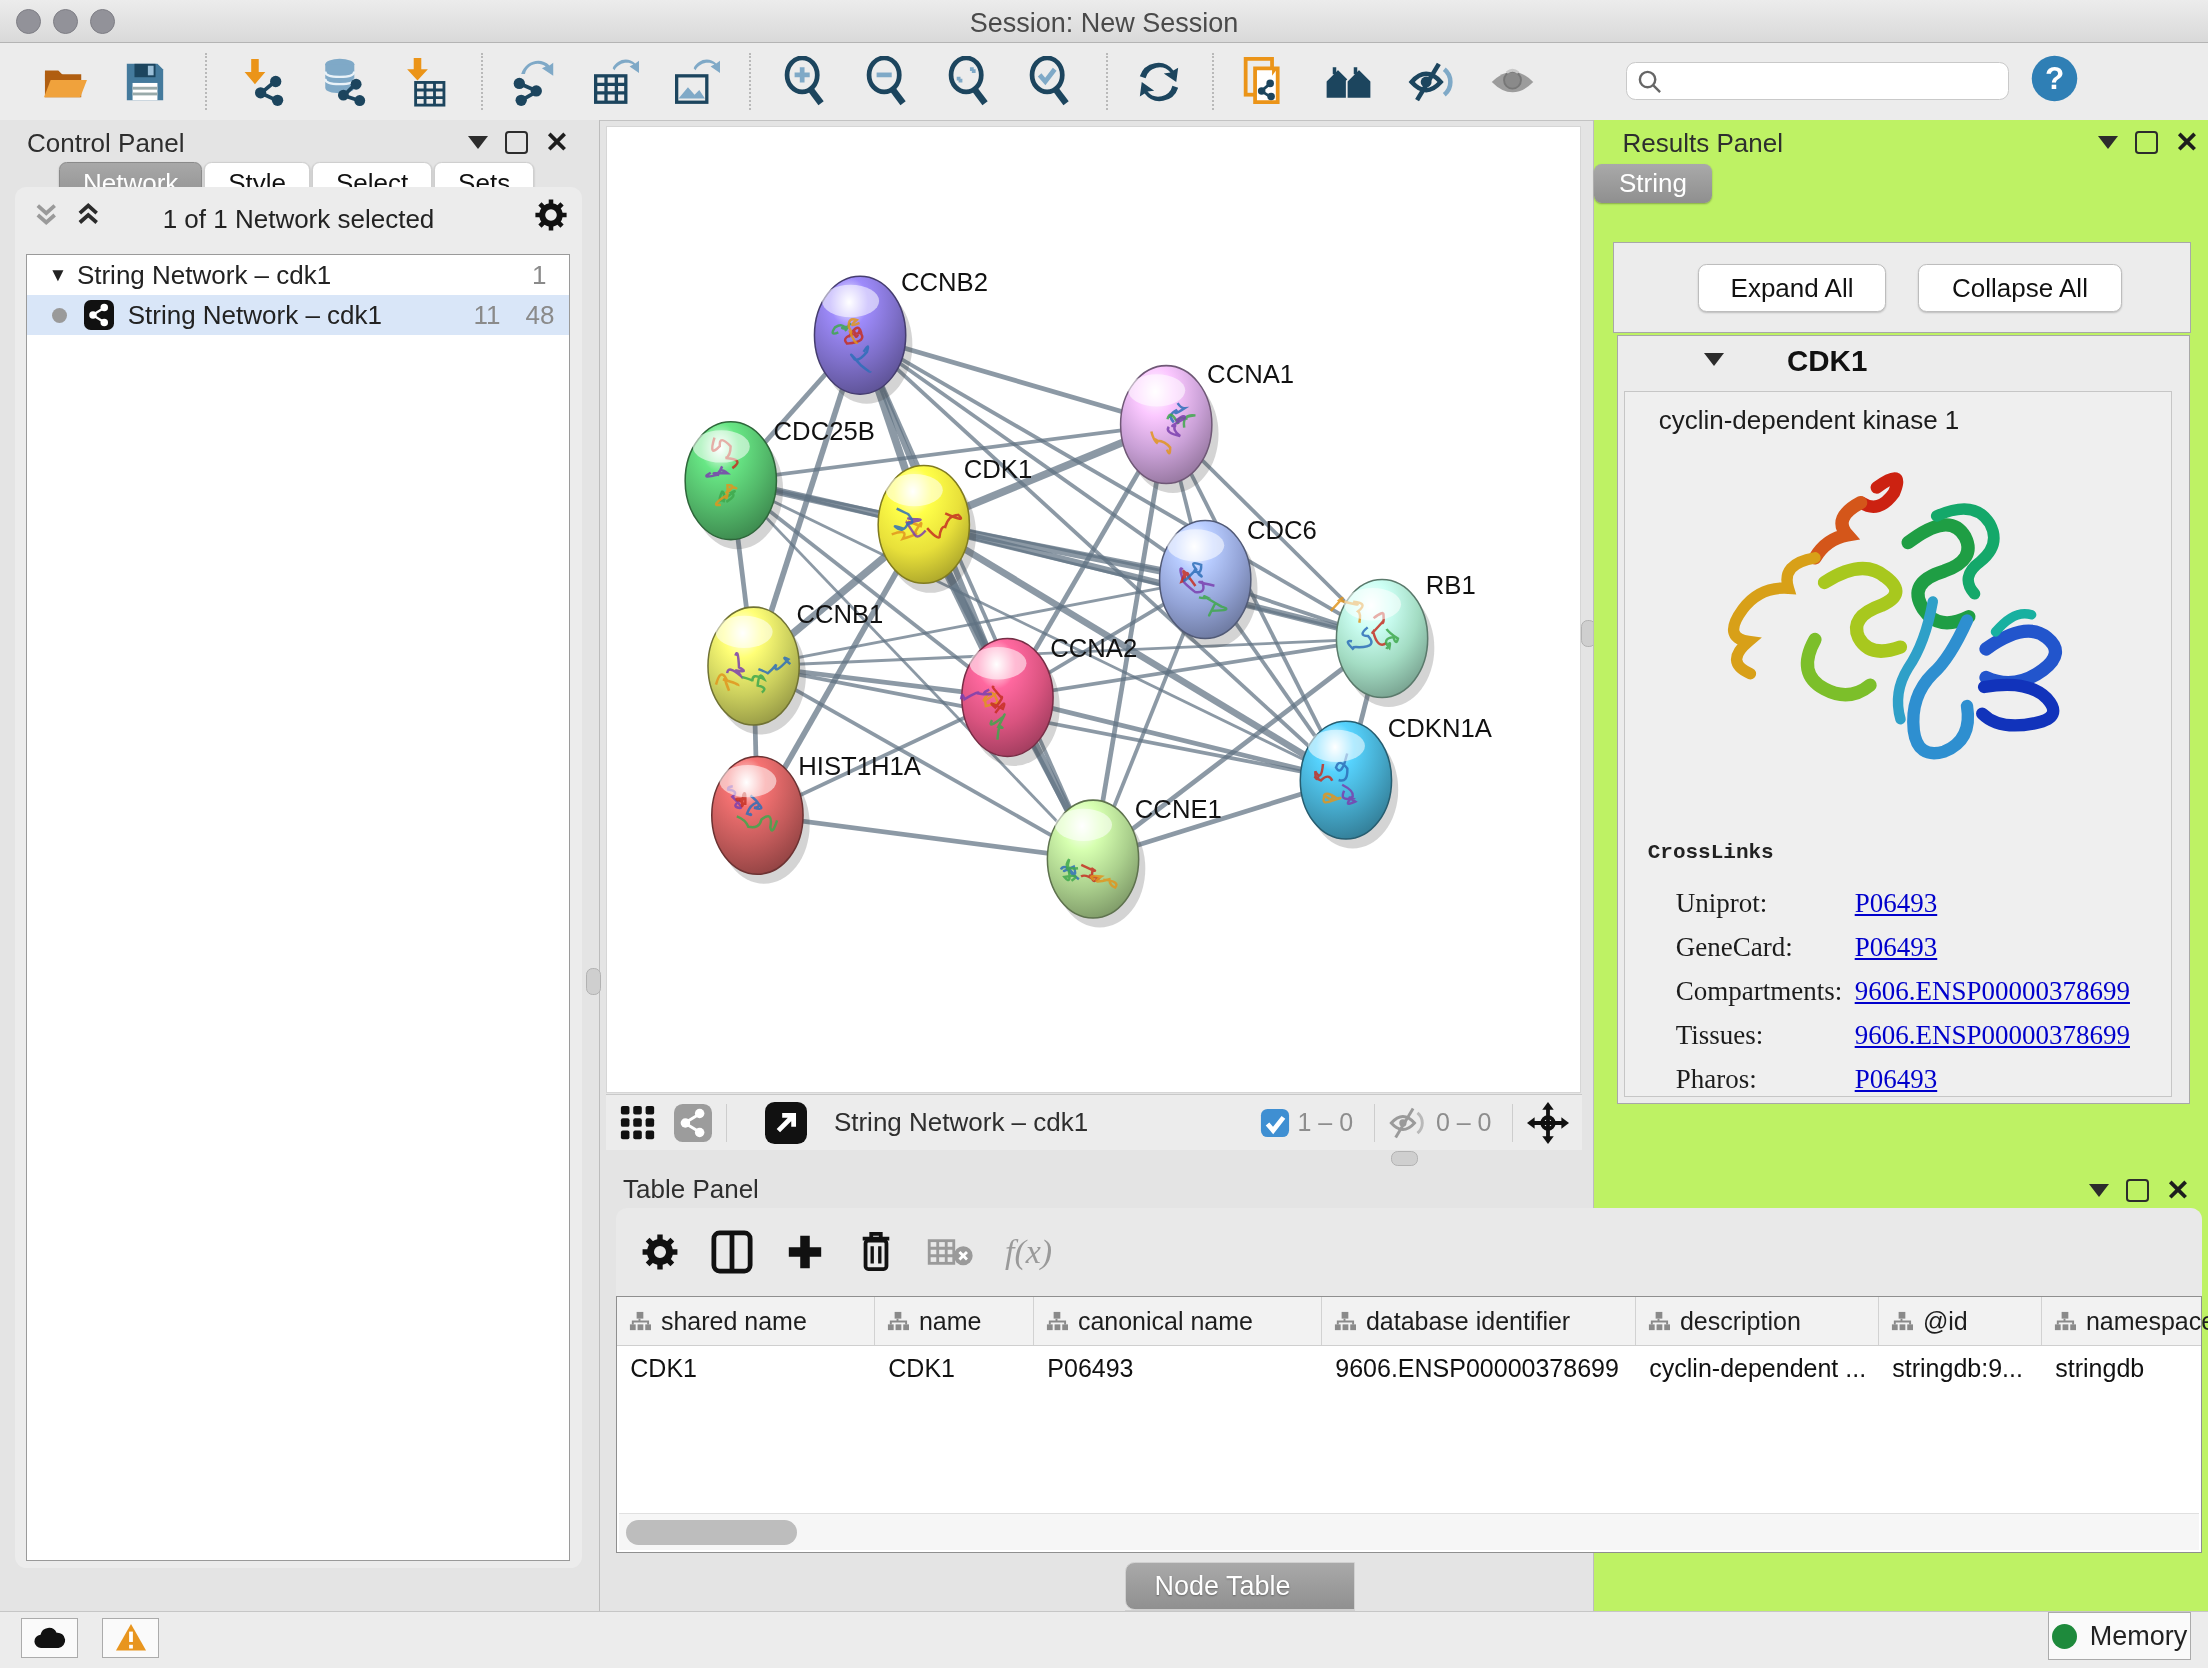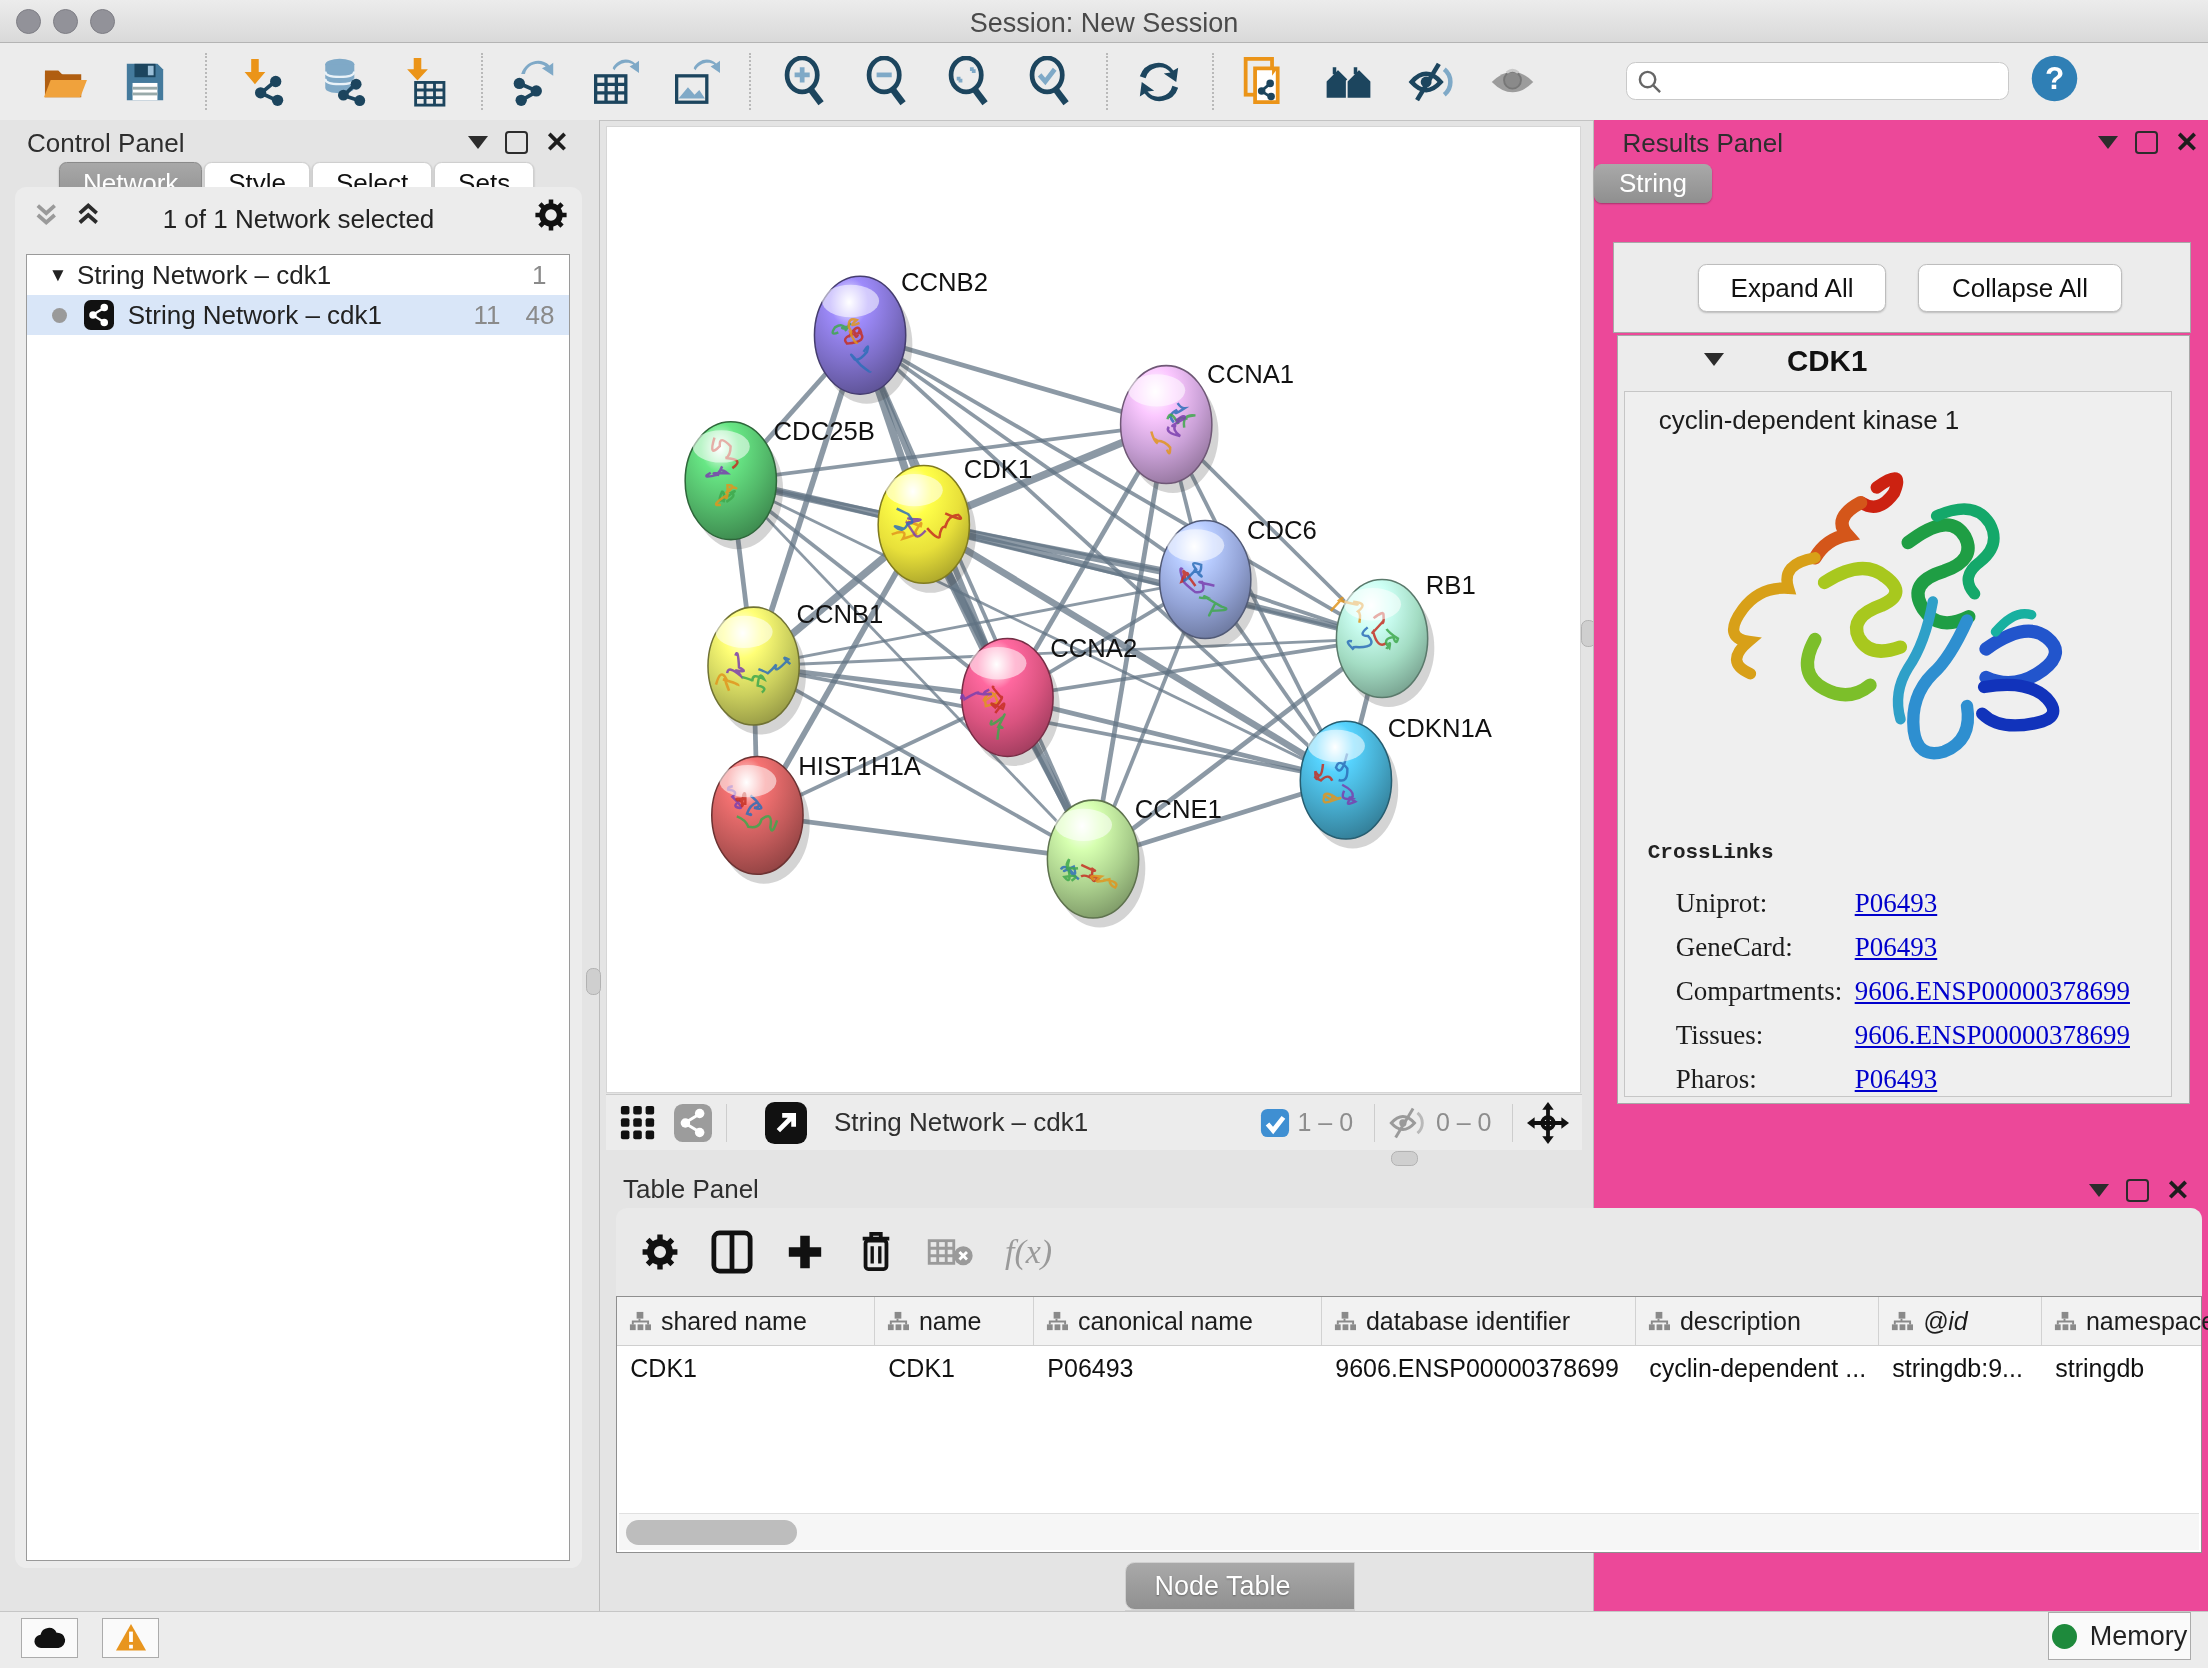--- a/index.html
+++ b/index.html
@@ -45,7 +45,7 @@
   .splitter-dot{width:13.3px;height:25px;border-radius:6.7px;background:#cfcfcf;border:1px solid #b2b2b2;}
   .splitter-dot.h{width:25px;height:13.3px;}
   
-  .results{left:1593px;top:120px;width:615px;height:1491px;background:#ec4899;border-left:1.9px solid #bdbdbd;}
+  .results{left:1593px;top:120px;width:615px;height:1491px;background:#bef264;border-left:1.9px solid #bdbdbd;}
   .badge-tab{background:linear-gradient(#a9a9a9,#8f8f8f);color:#fff;font-size:26px;border-radius:7.6px;
     padding:3.8px 25px;box-shadow:0 1px 1.9px rgba(0,0,0,.3);}
   .res-card{background:#ececec;border:1.9px solid #a8a8a8;}

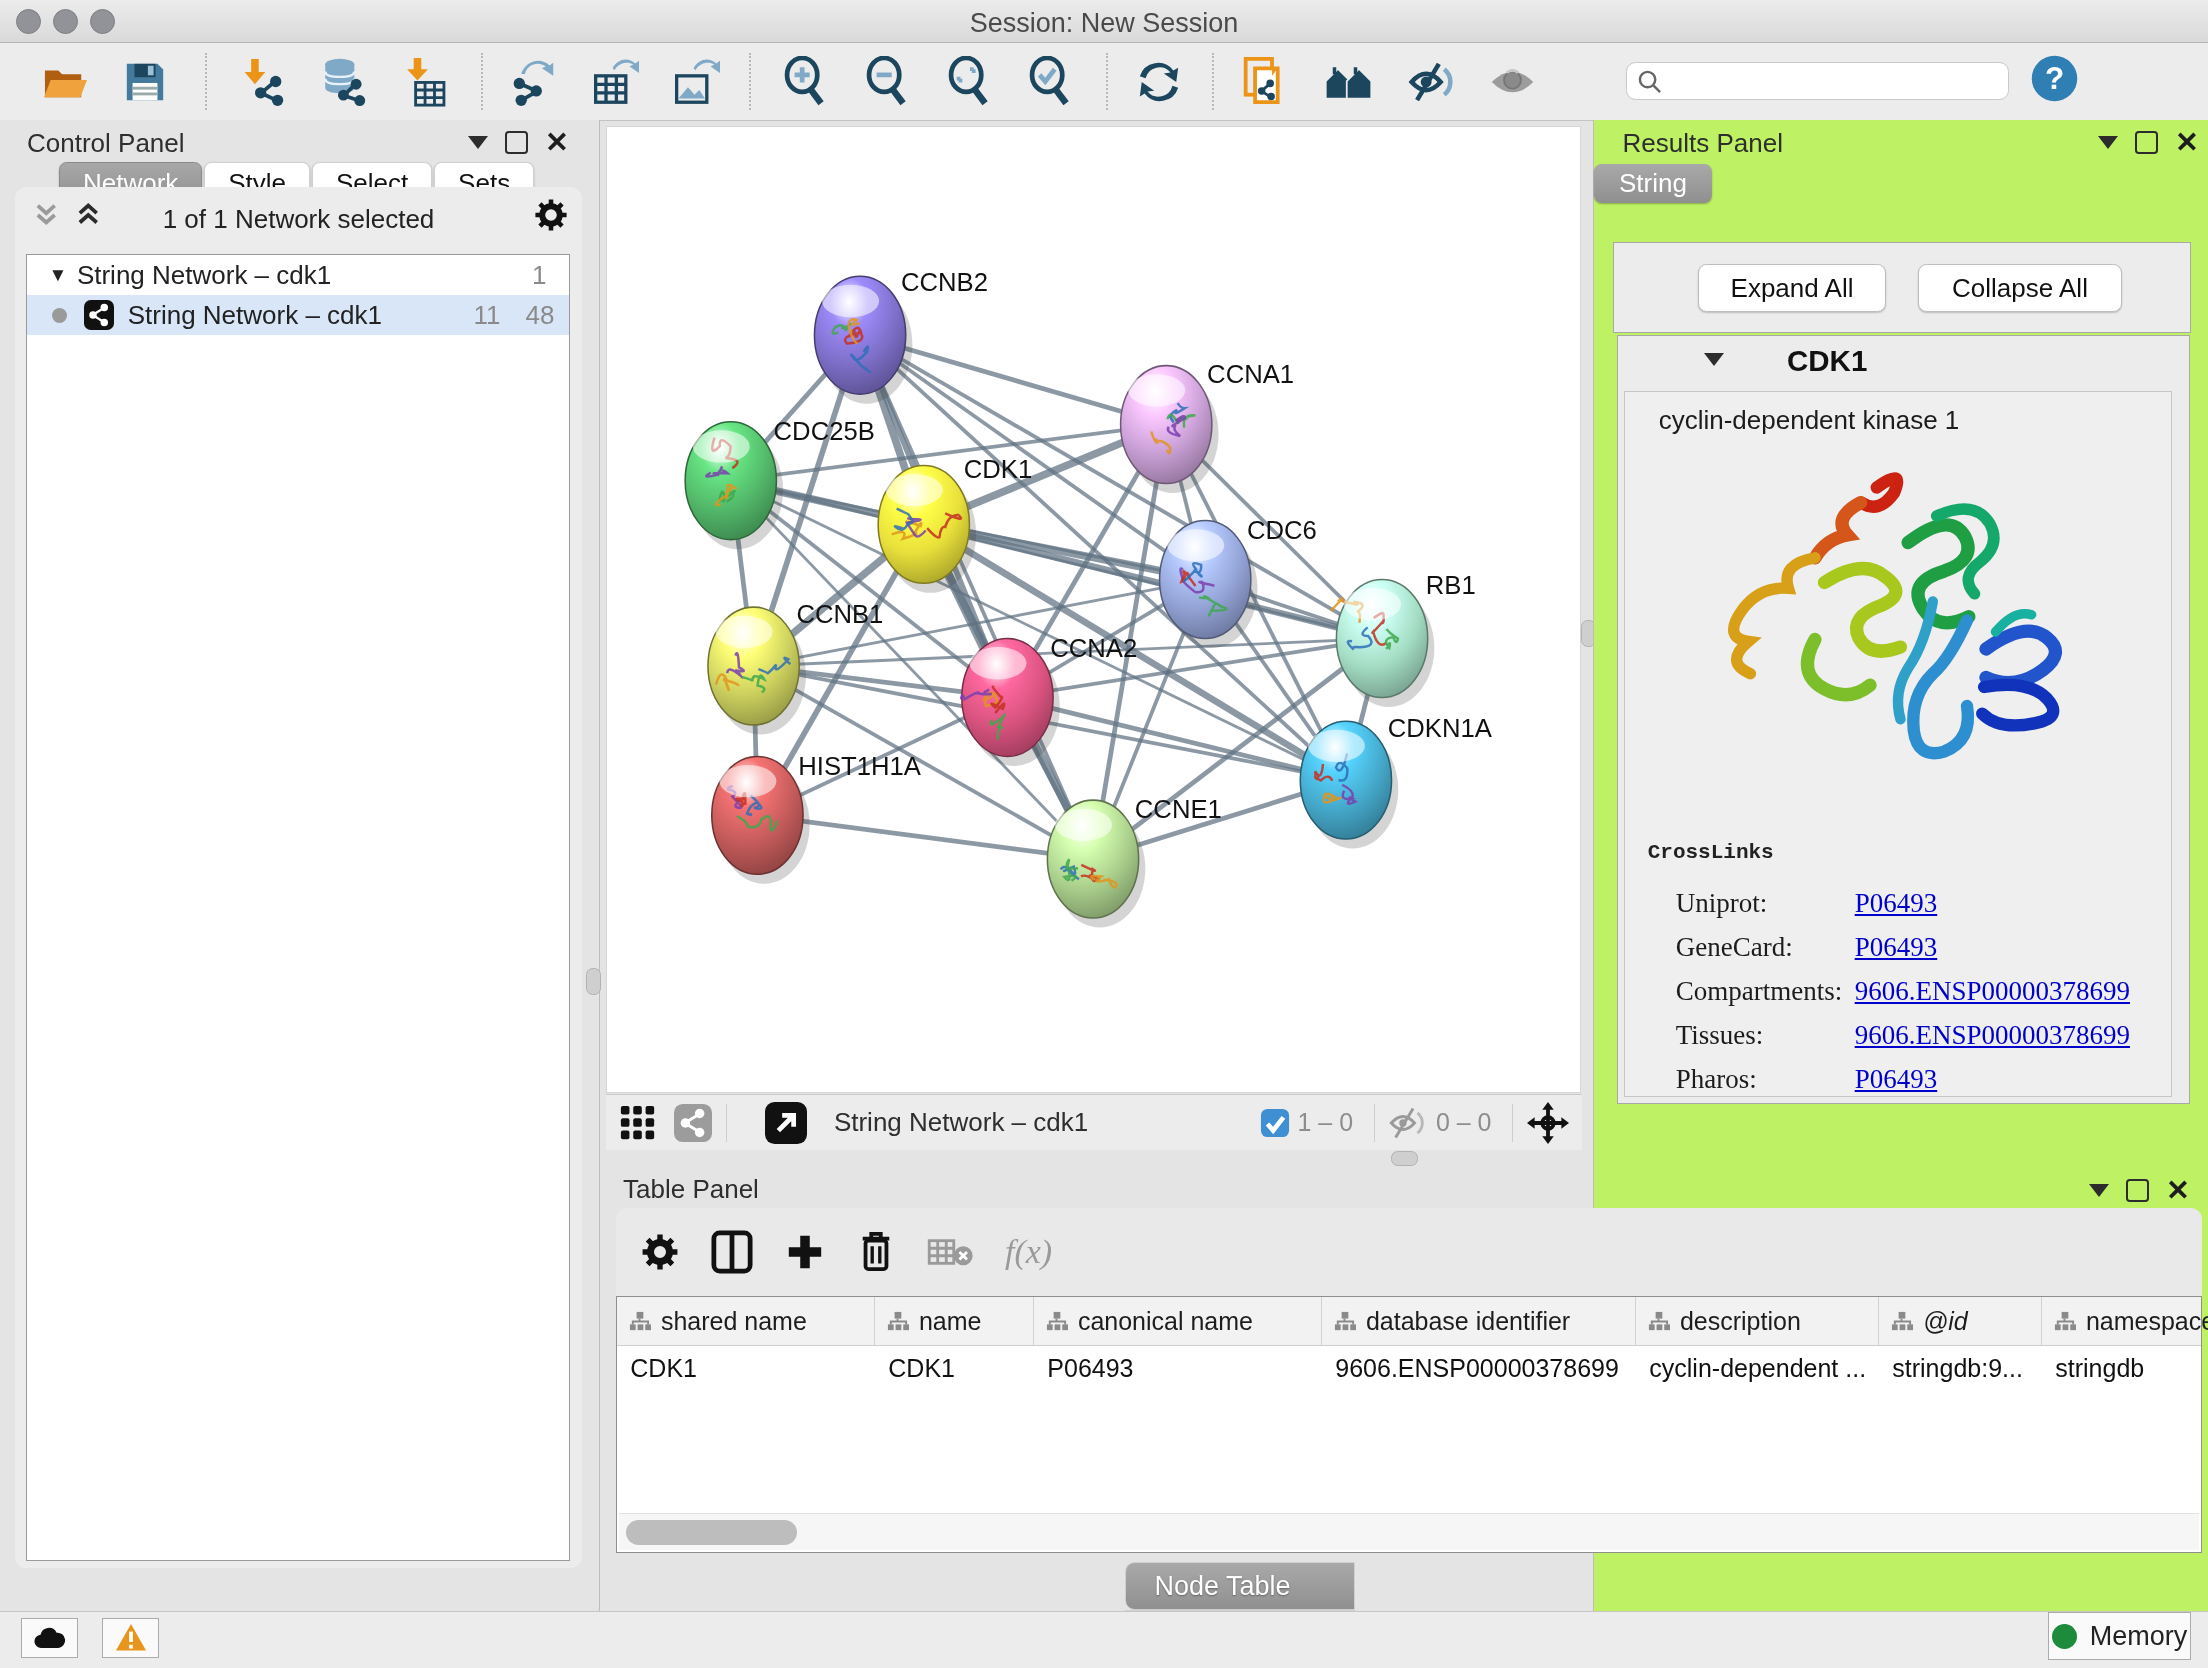--- a/index.html
+++ b/index.html
@@ -763,7 +763,7 @@
           </svg>
           <span>description</span>
         </div>
-        <div class="th" style="width: 163px; font-style: italic;">
+        <div class="th" style="width: 163px;">
           <svg width="23" height="23" viewBox="0 0 24 24">
   <g fill="#8a8a8a">
               <rect x="9" y="2" width="7" height="7"></rect>

